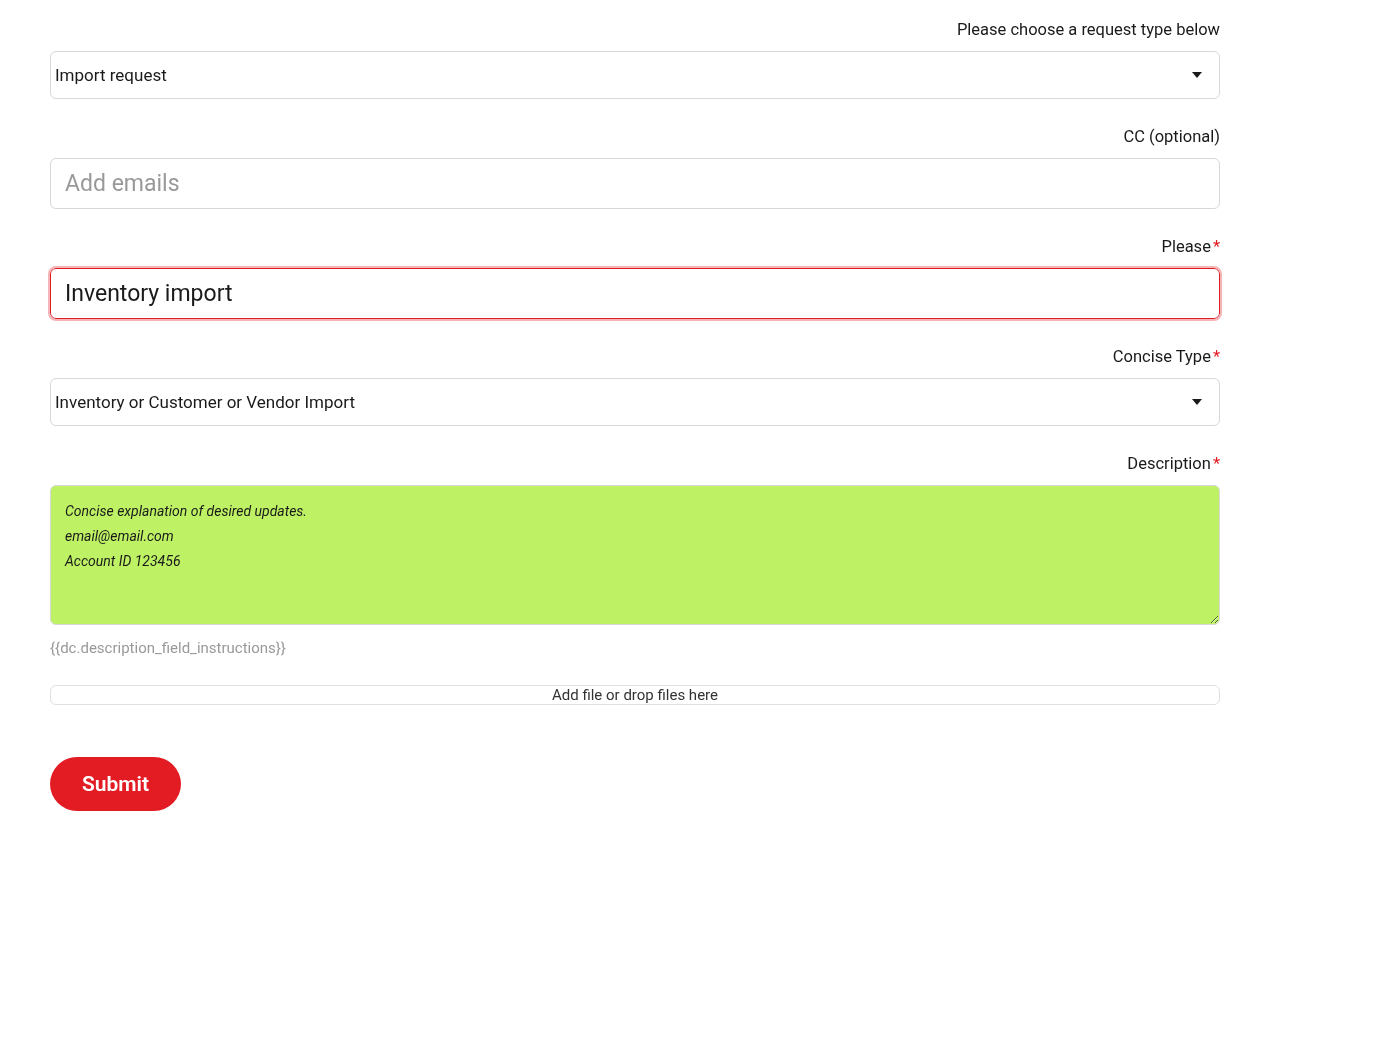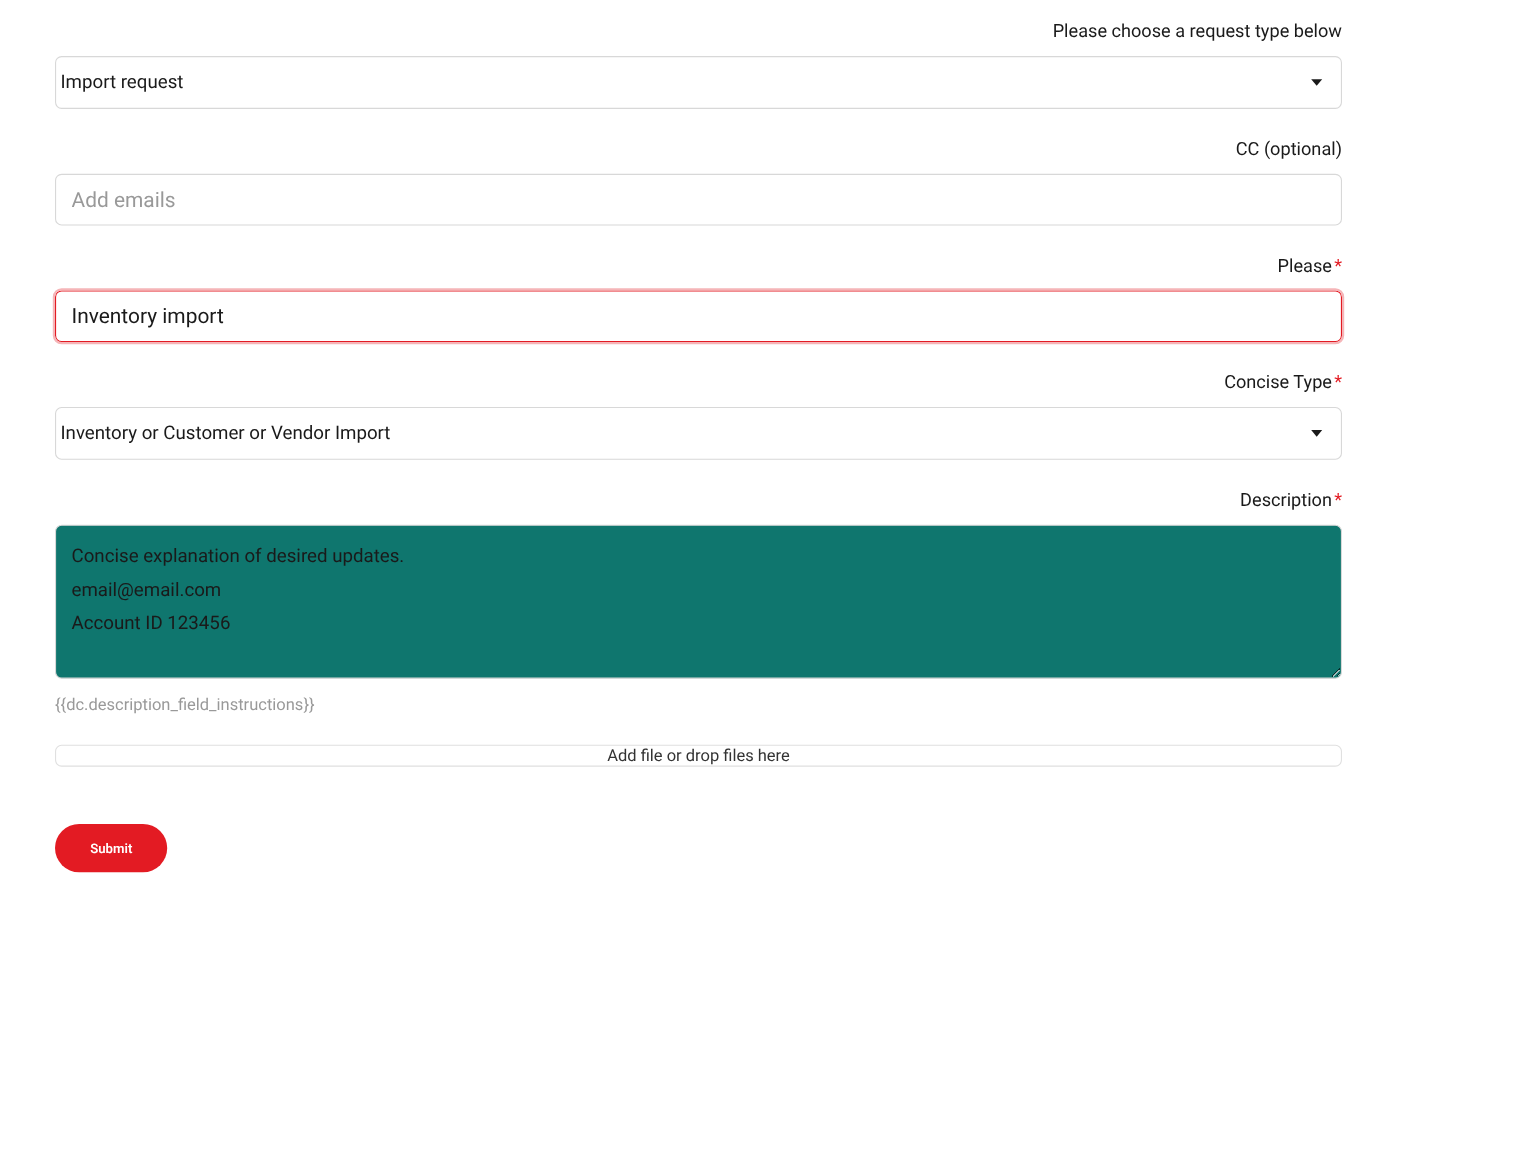--- a/index.html
+++ b/index.html
@@ -68,7 +68,7 @@
     .form-input {
       width: 100%;
       padding: 11px 14px;
-      font-size: 19px;
+      font-size: 23px;
       border: 1px solid #d8d8d8;
       border-radius: 6px;
       background: #ffffff;

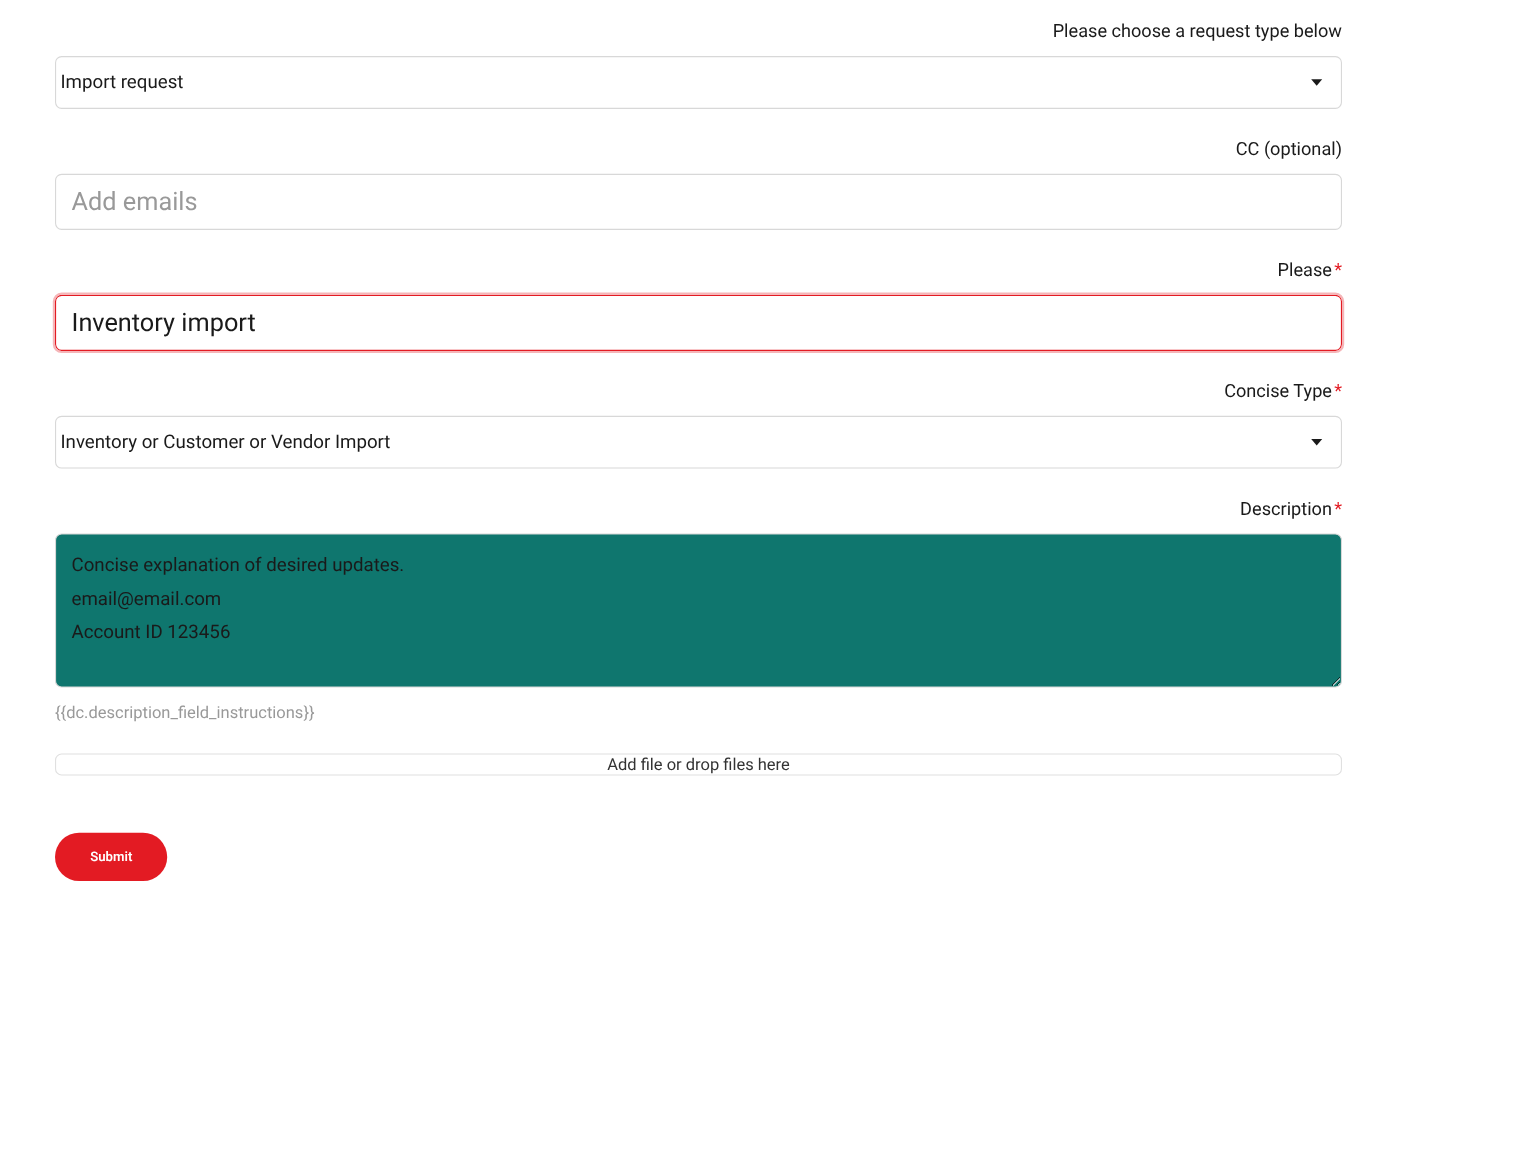--- a/index.html
+++ b/index.html
@@ -86,15 +86,16 @@
     .form-textarea {
       width: 100%;
       padding: 13px 14px;
-      font-size: 17px;
+      font-size: 14px;
       border: 1px solid #d8d8d8;
       border-radius: 6px;
-      background: #0f766e;
+      background: #bef264;
       color: #1a1a1a;
       resize: vertical;
       min-height: 140px;
       font-family: inherit;
       line-height: 1.8;
+      font-style: italic;
     }
     .helper-text {
       font-size: 15px;

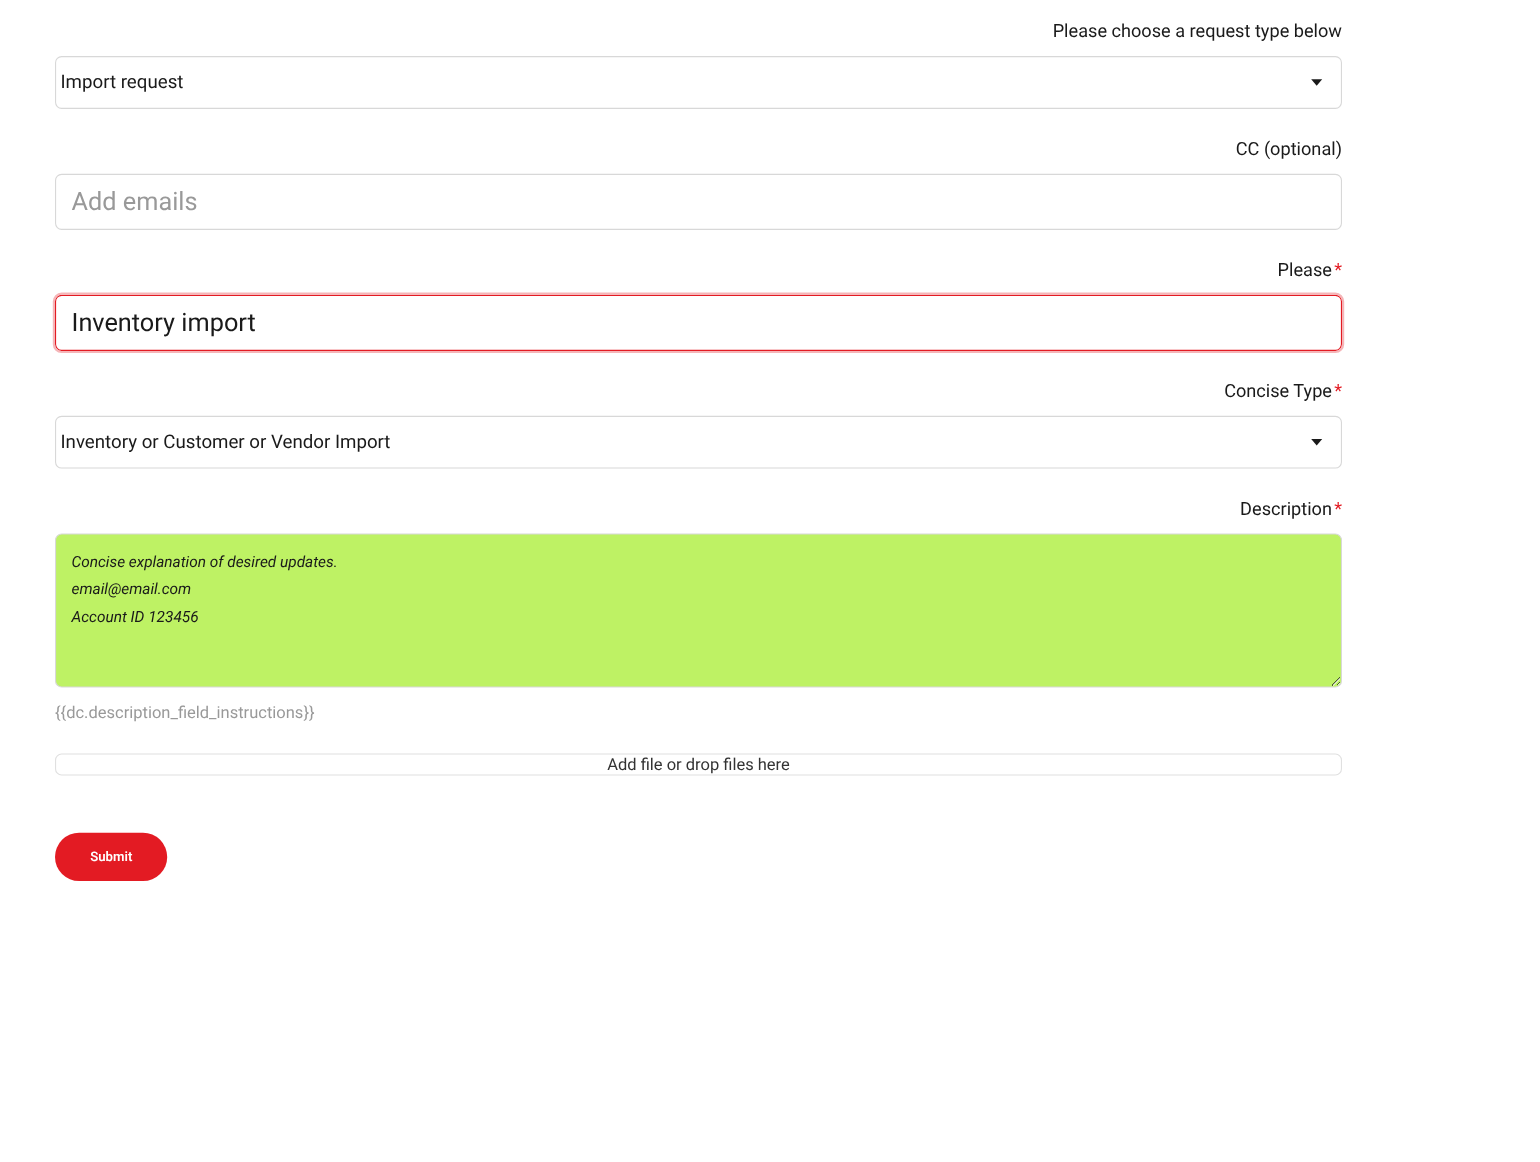--- a/index.html
+++ b/index.html
@@ -117,7 +117,7 @@
       color: #ffffff;
       border: none;
       padding: 15px 32px;
-      font-size: 12px;
+      font-size: 21px;
       font-weight: 600;
       border-radius: 999px;
       cursor: pointer;

